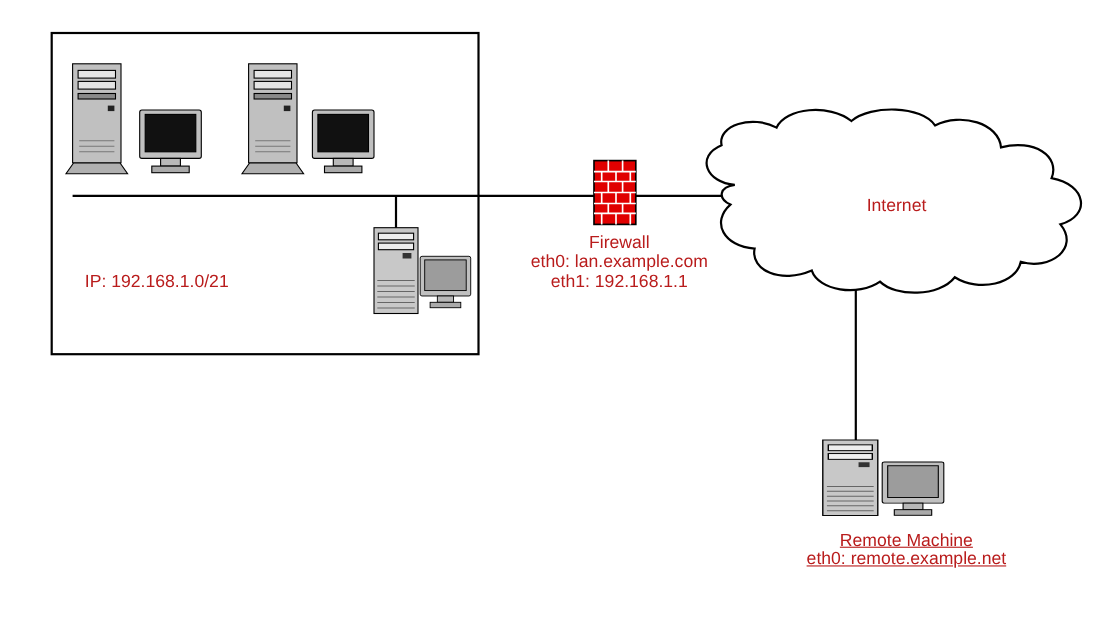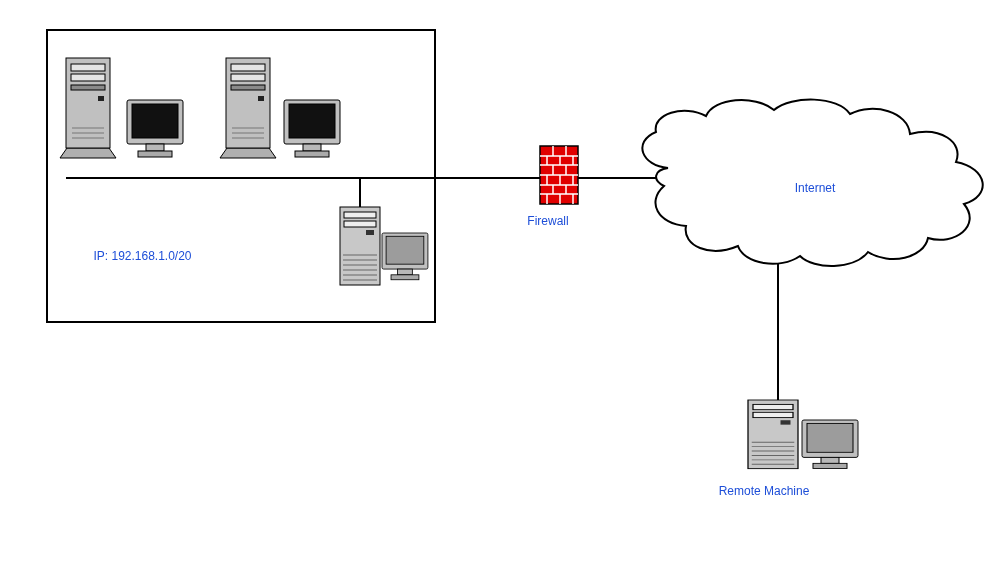--- a/index.html
+++ b/index.html
@@ -23,8 +23,8 @@
   .label {
     position: absolute;
     text-align: center;
-    color: #1d4ed8;
-    font-size: 12px;
+    color: #b91c1c;
+    font-size: 16px;
     line-height: 18px;
     white-space: nowrap;
   }

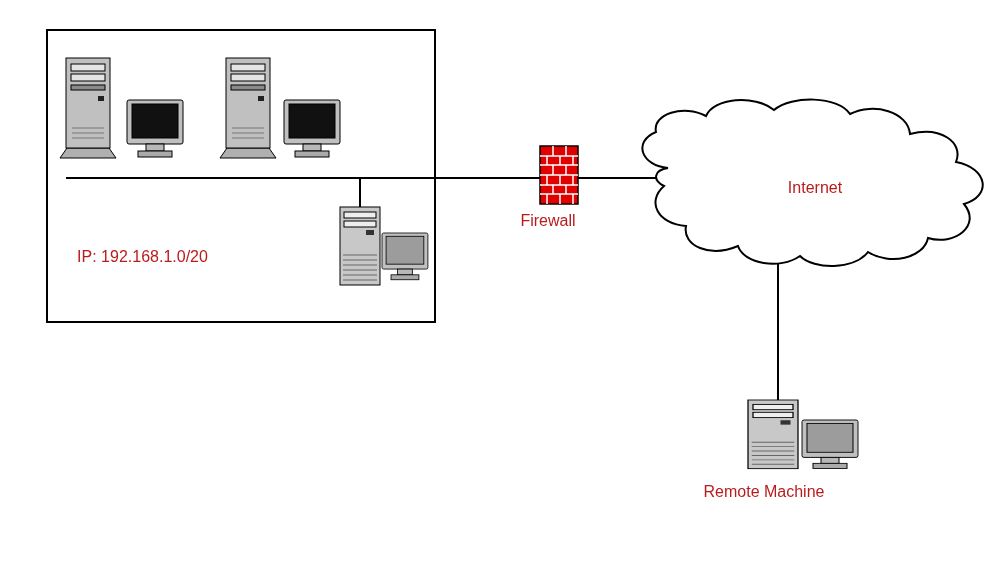--- a/index.html
+++ b/index.html
@@ -30,7 +30,7 @@
   }
   .label div { white-space: nowrap; }
   .lan-label      { left: 50px;  top: 247px; width: 185px; line-height: 19px; }
-  .firewall-label { left: 428px; top: 212px; width: 240px; line-height: 18px; }
+  .firewall-label { left: 443px; top: 212px; width: 240px; line-height: 18px; }
   .internet-label { left: 765px; top: 179px; width: 100px; }
   .remote-label   { left: 644px; top: 483px; width: 240px; line-height: 17px; }
 </style>

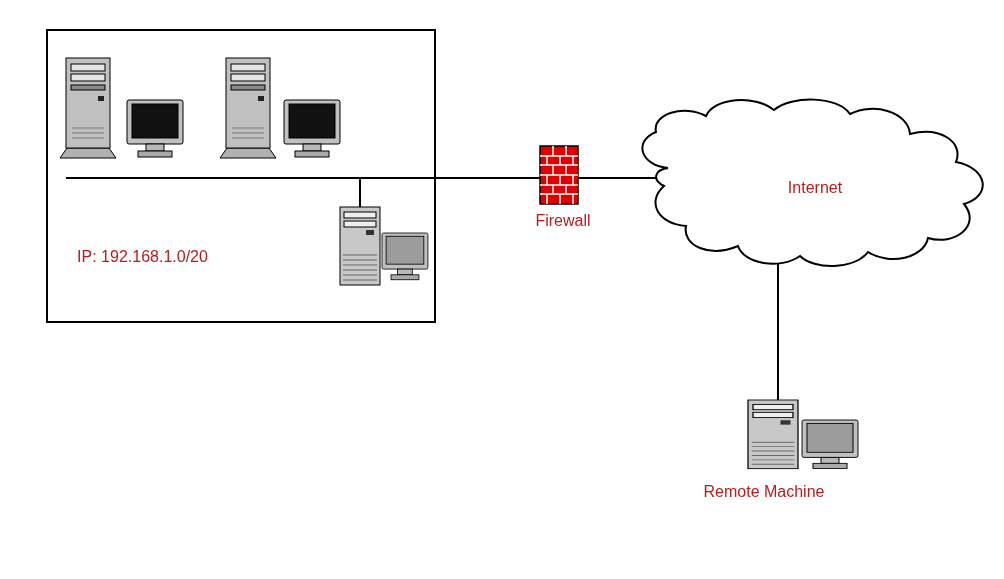--- a/index.html
+++ b/index.html
@@ -137,6 +137,7 @@
 
   <div class="label firewall-label">
     <div>Firewall</div>
+    <div>eth0: lan.example.com</div>
   </div>
 
   <div class="label internet-label">

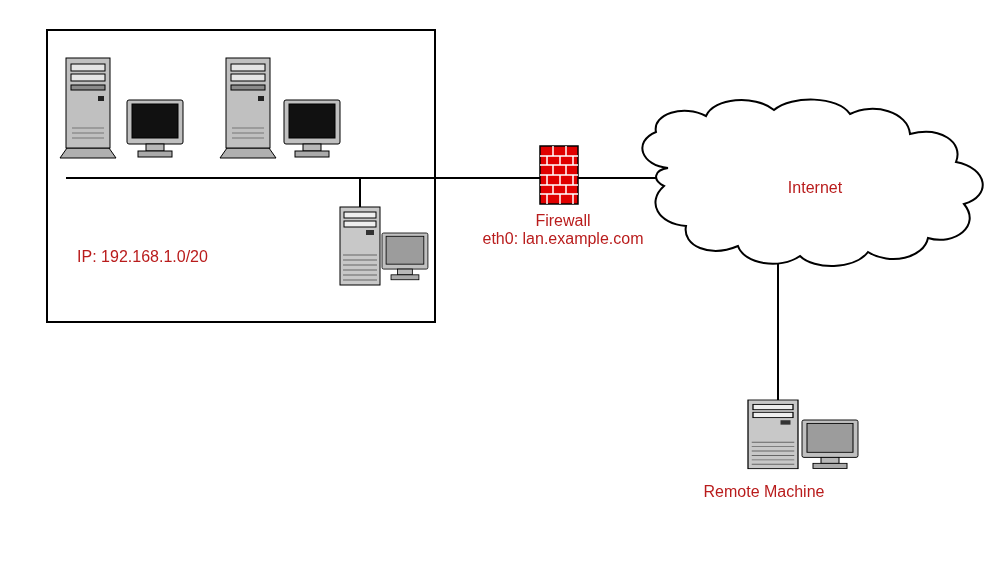--- a/index.html
+++ b/index.html
@@ -132,7 +132,7 @@
   </svg>
 
   <div class="label lan-label">
-    <div>IP: 192.168.1.0/20</div>
+    <div>IP: 192.168.1.0/21</div>
   </div>
 
   <div class="label firewall-label">

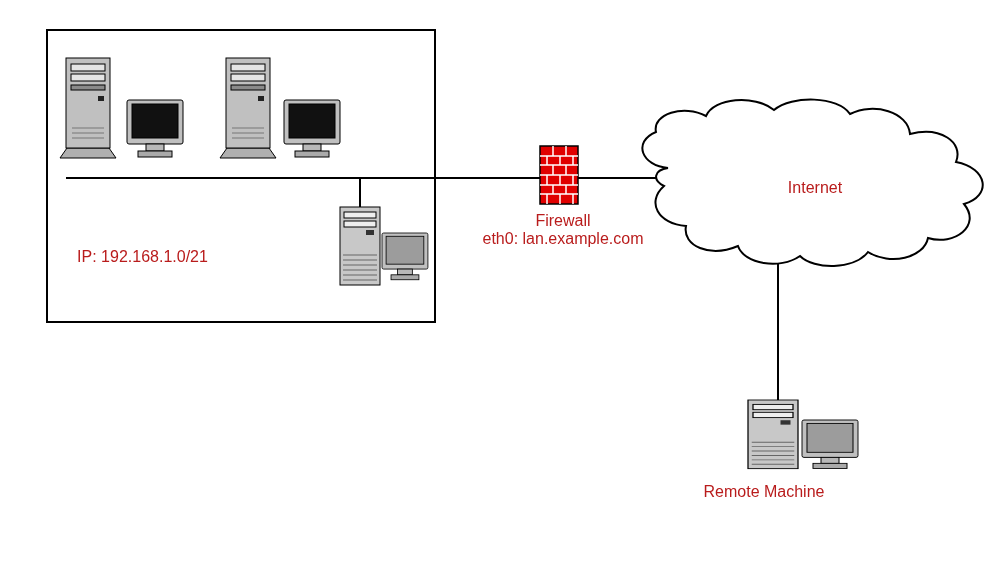--- a/index.html
+++ b/index.html
@@ -138,6 +138,7 @@
   <div class="label firewall-label">
     <div>Firewall</div>
     <div>eth0: lan.example.com</div>
+    <div>eth1: 192.168.1.1</div>
   </div>
 
   <div class="label internet-label">

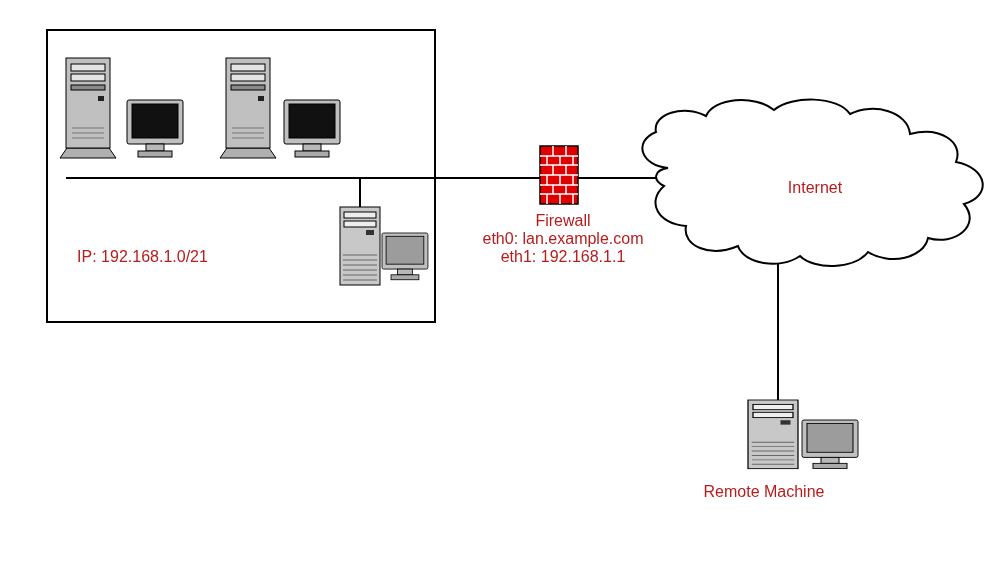--- a/index.html
+++ b/index.html
@@ -32,7 +32,7 @@
   .lan-label      { left: 50px;  top: 247px; width: 185px; line-height: 19px; }
   .firewall-label { left: 443px; top: 212px; width: 240px; line-height: 18px; }
   .internet-label { left: 765px; top: 179px; width: 100px; }
-  .remote-label   { left: 644px; top: 483px; width: 240px; line-height: 17px; }
+  .remote-label   { left: 704px; top: 483px; width: 240px; line-height: 17px; text-decoration: underline; }
 </style>
 </head>
 <body>

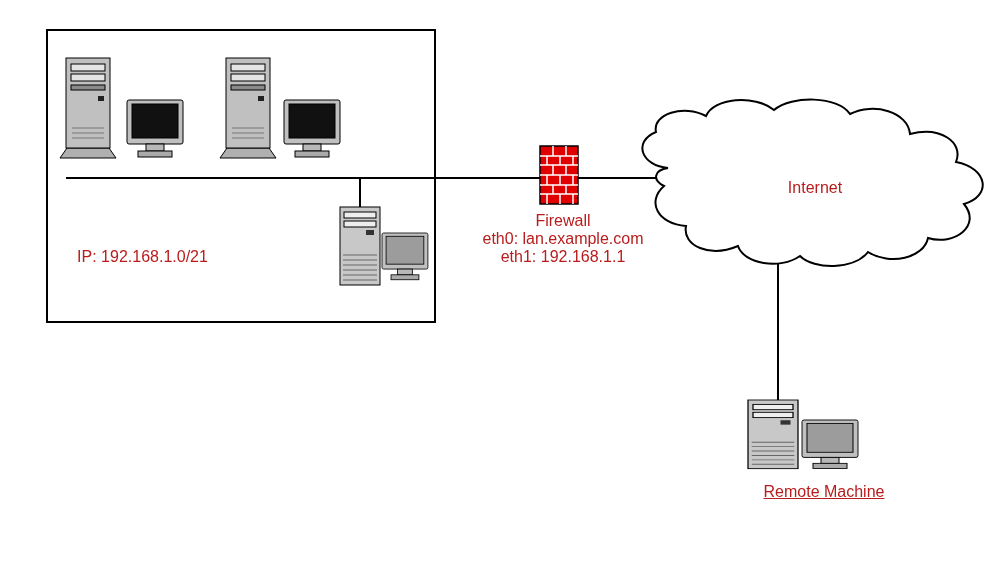--- a/index.html
+++ b/index.html
@@ -147,6 +147,7 @@
 
   <div class="label remote-label">
     <div>Remote Machine</div>
+    <div>eth0: remote.example.net</div>
   </div>
 
 </div>

